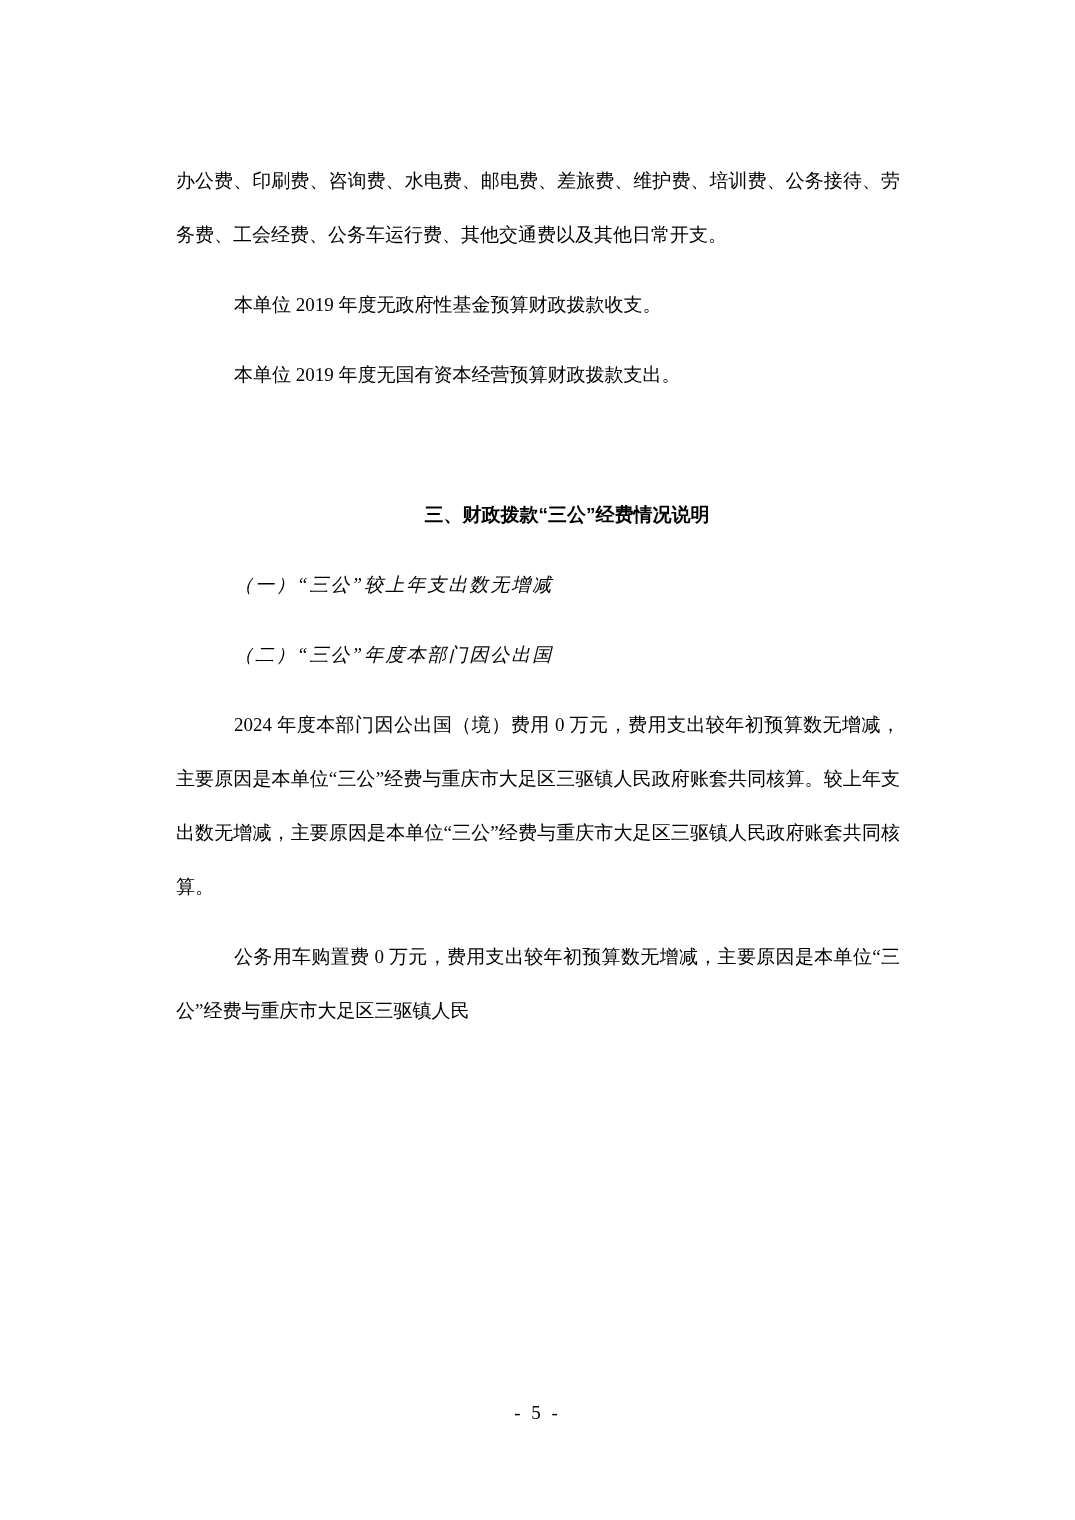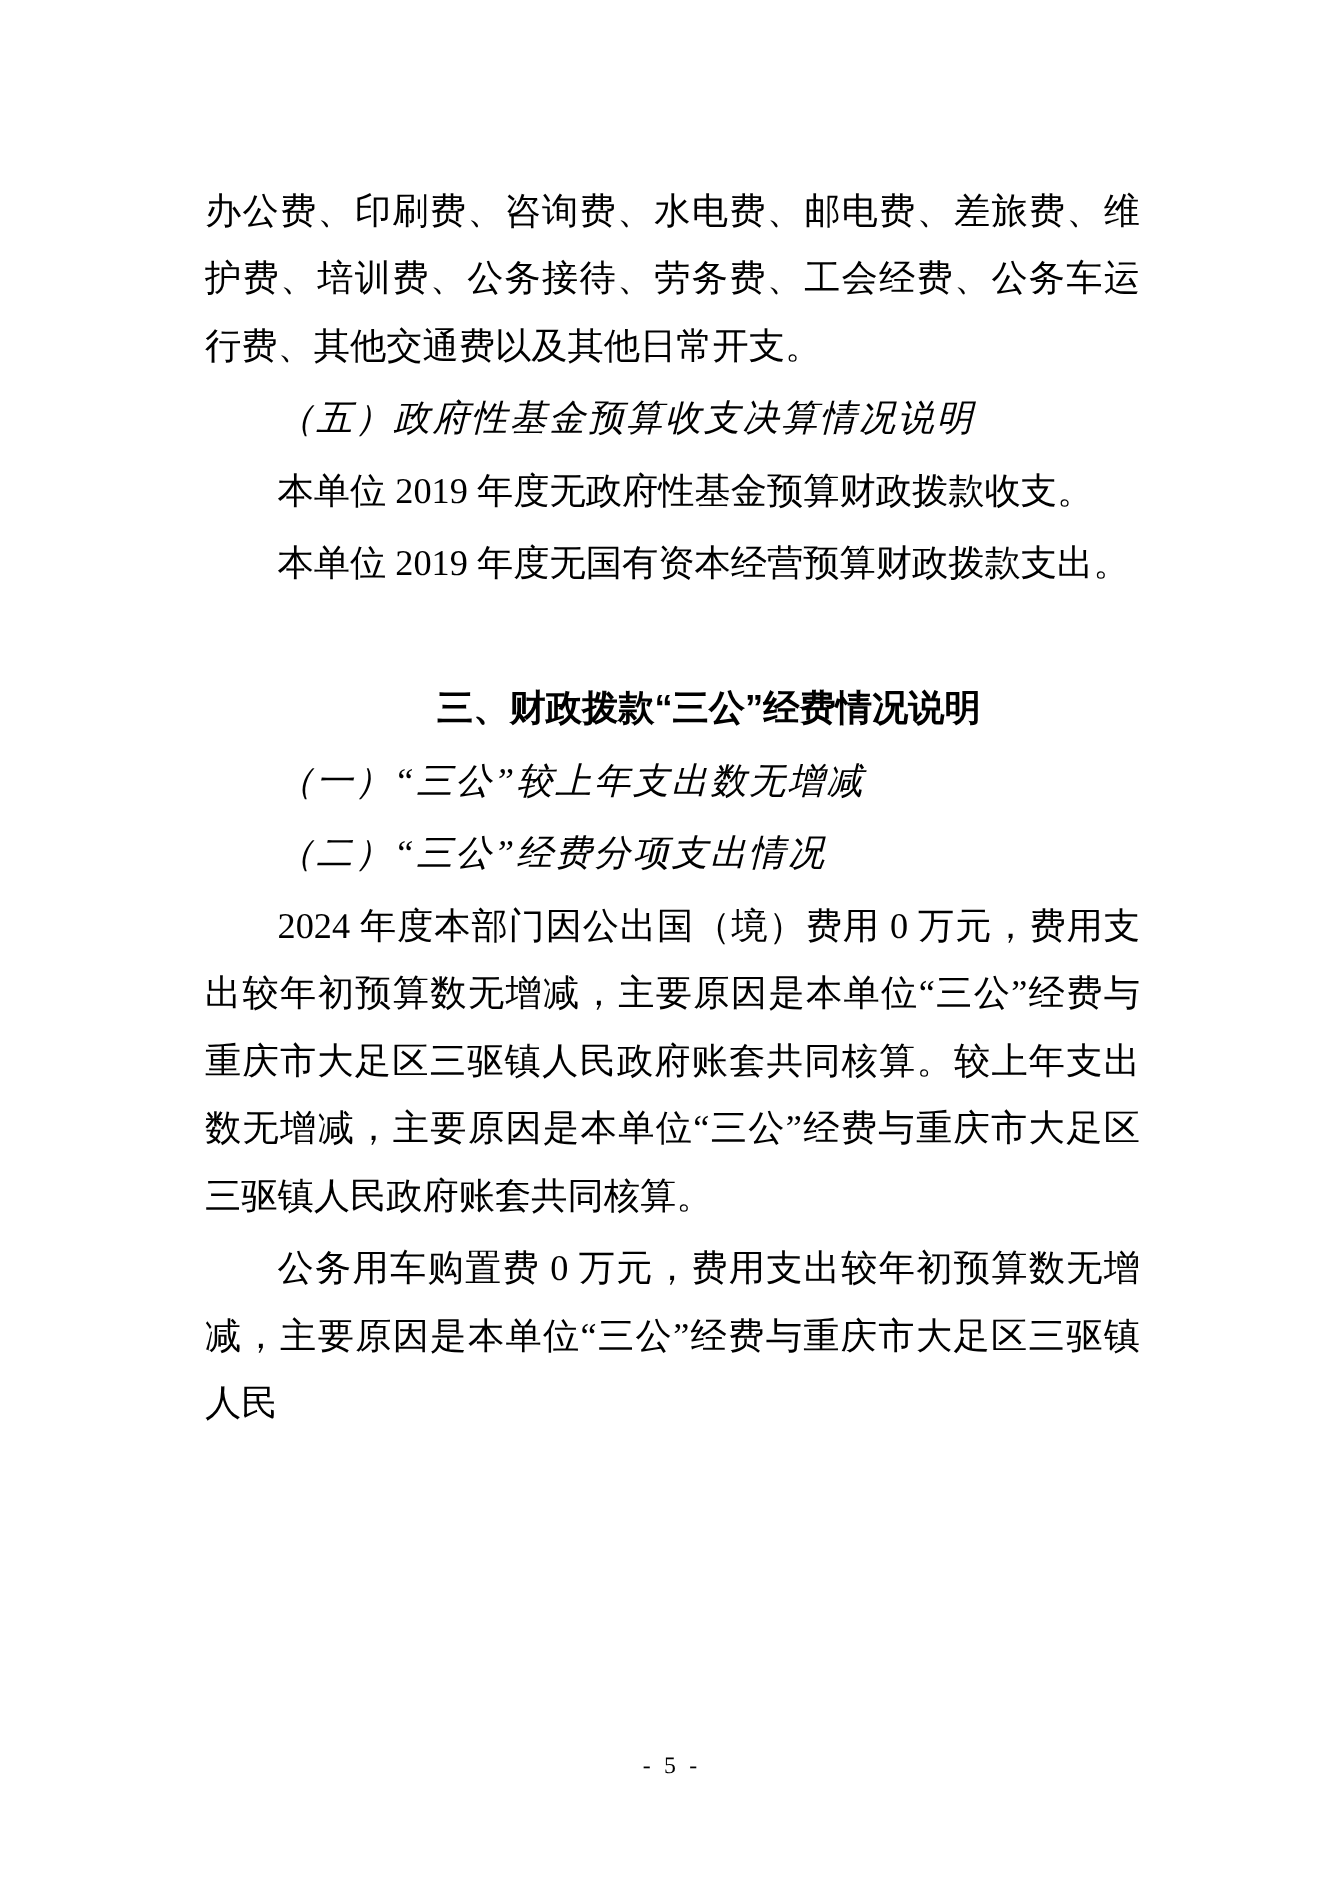--- a/index.html
+++ b/index.html
@@ -26,9 +26,9 @@
     width: 756px;
   }
   .para {
-    margin: 4px;
+    margin: 16px;
     padding: 0;
-    font-size: 29px;
+    font-size: 19px;
     line-height: 54px;
     white-space: normal;
   }

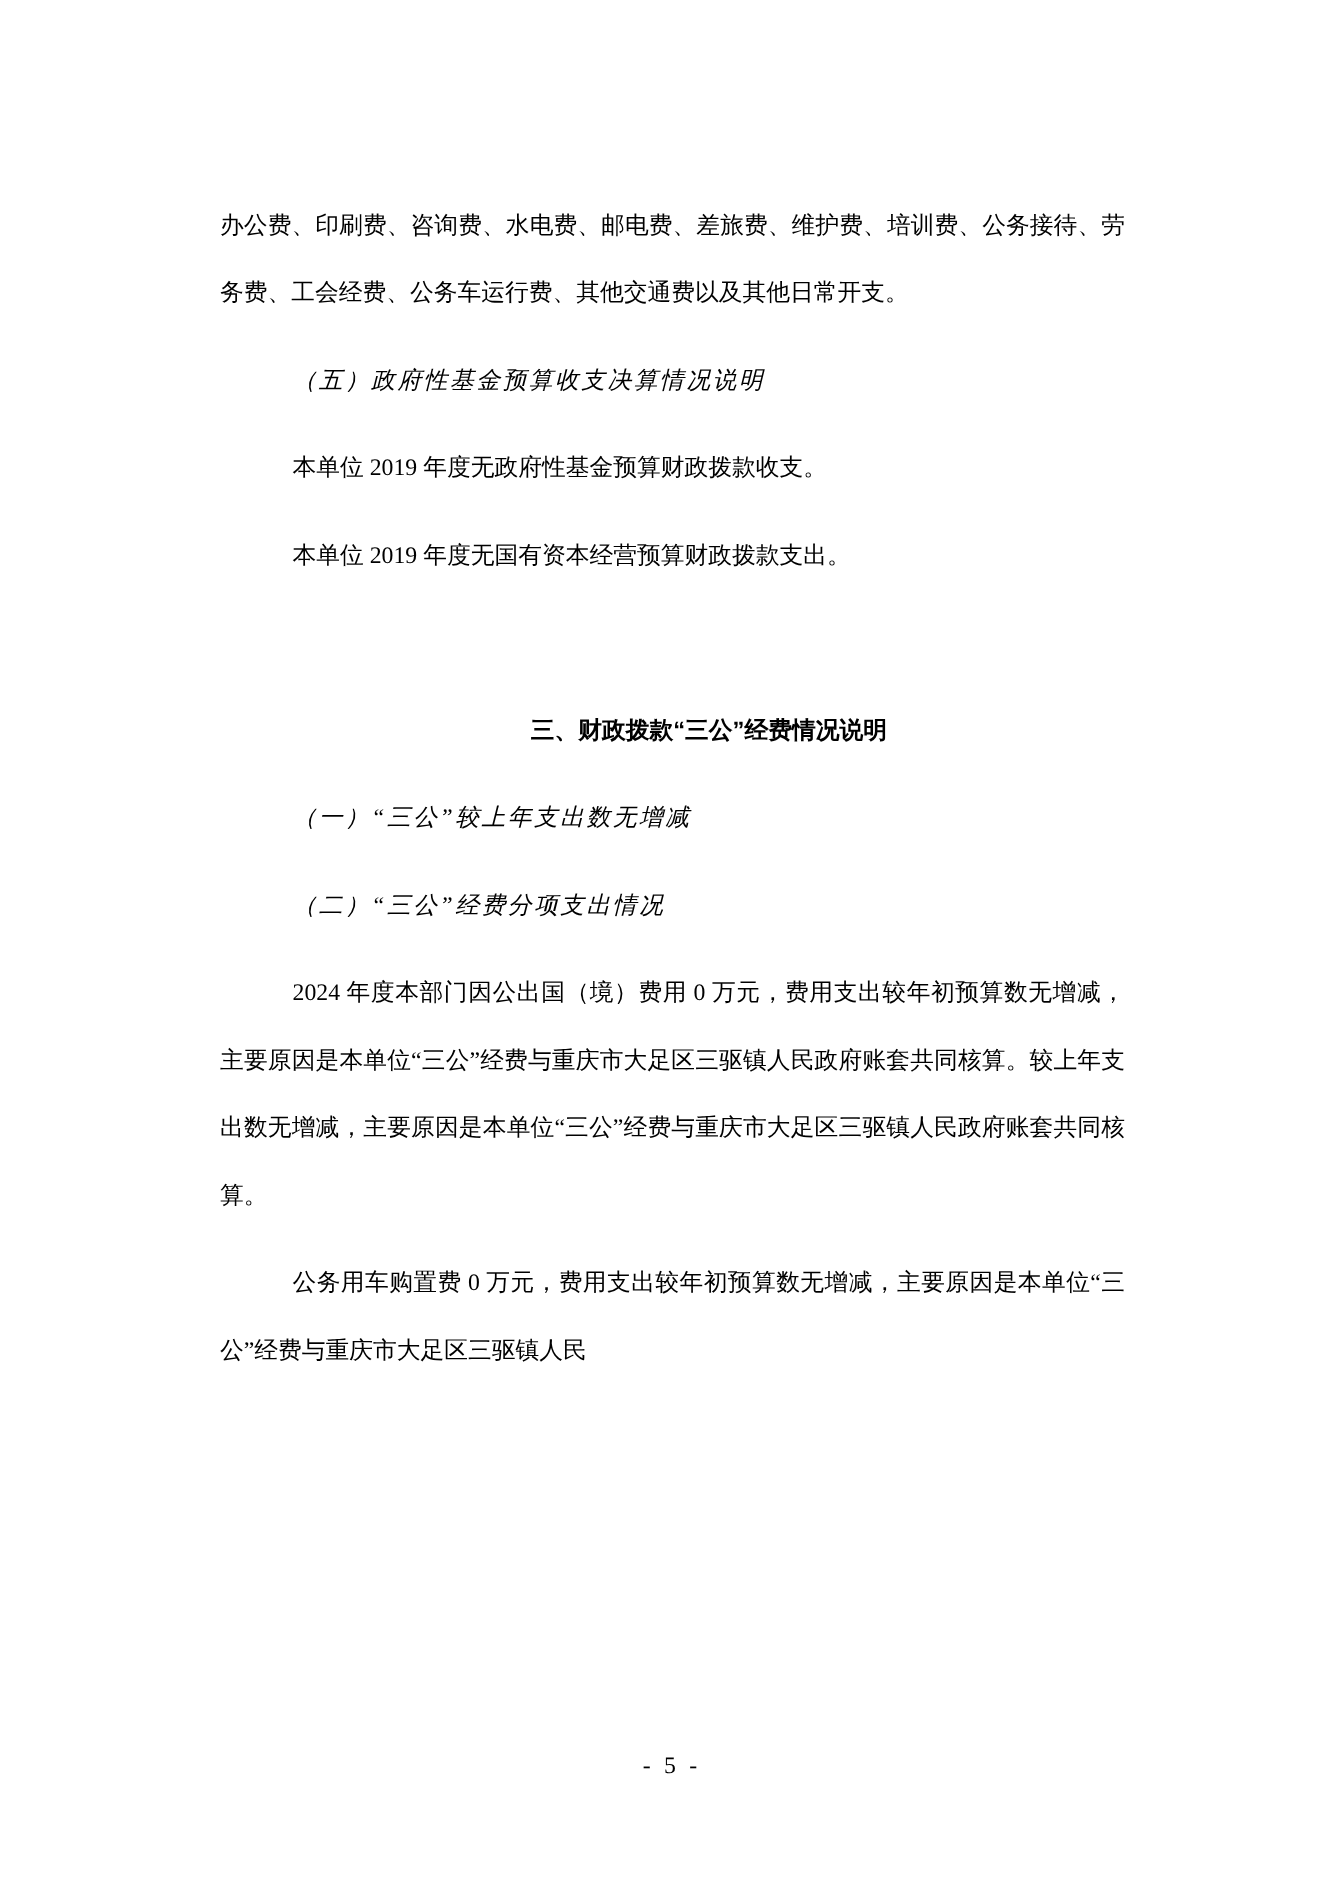--- a/index.html
+++ b/index.html
@@ -75,7 +75,6 @@
   <div class="content">
 
   <p class="para body">办公费、印刷费、咨询费、水电费、邮电费、差旅费、维护费、培训费、公务接待、劳务费、工会经费、公务车运行费、其他交通费以及其他日常开支。</p>
-      <p class="para kaiti indent">（五）政府性基金预算收支决算情况说明</p>
       <p class="para body indent">本单位 2019 年度无政府性基金预算财政拨款收支。</p>
       <p class="para body indent">本单位 2019 年度无国有资本经营预算财政拨款支出。</p>
       <p class="para spacer"></p>

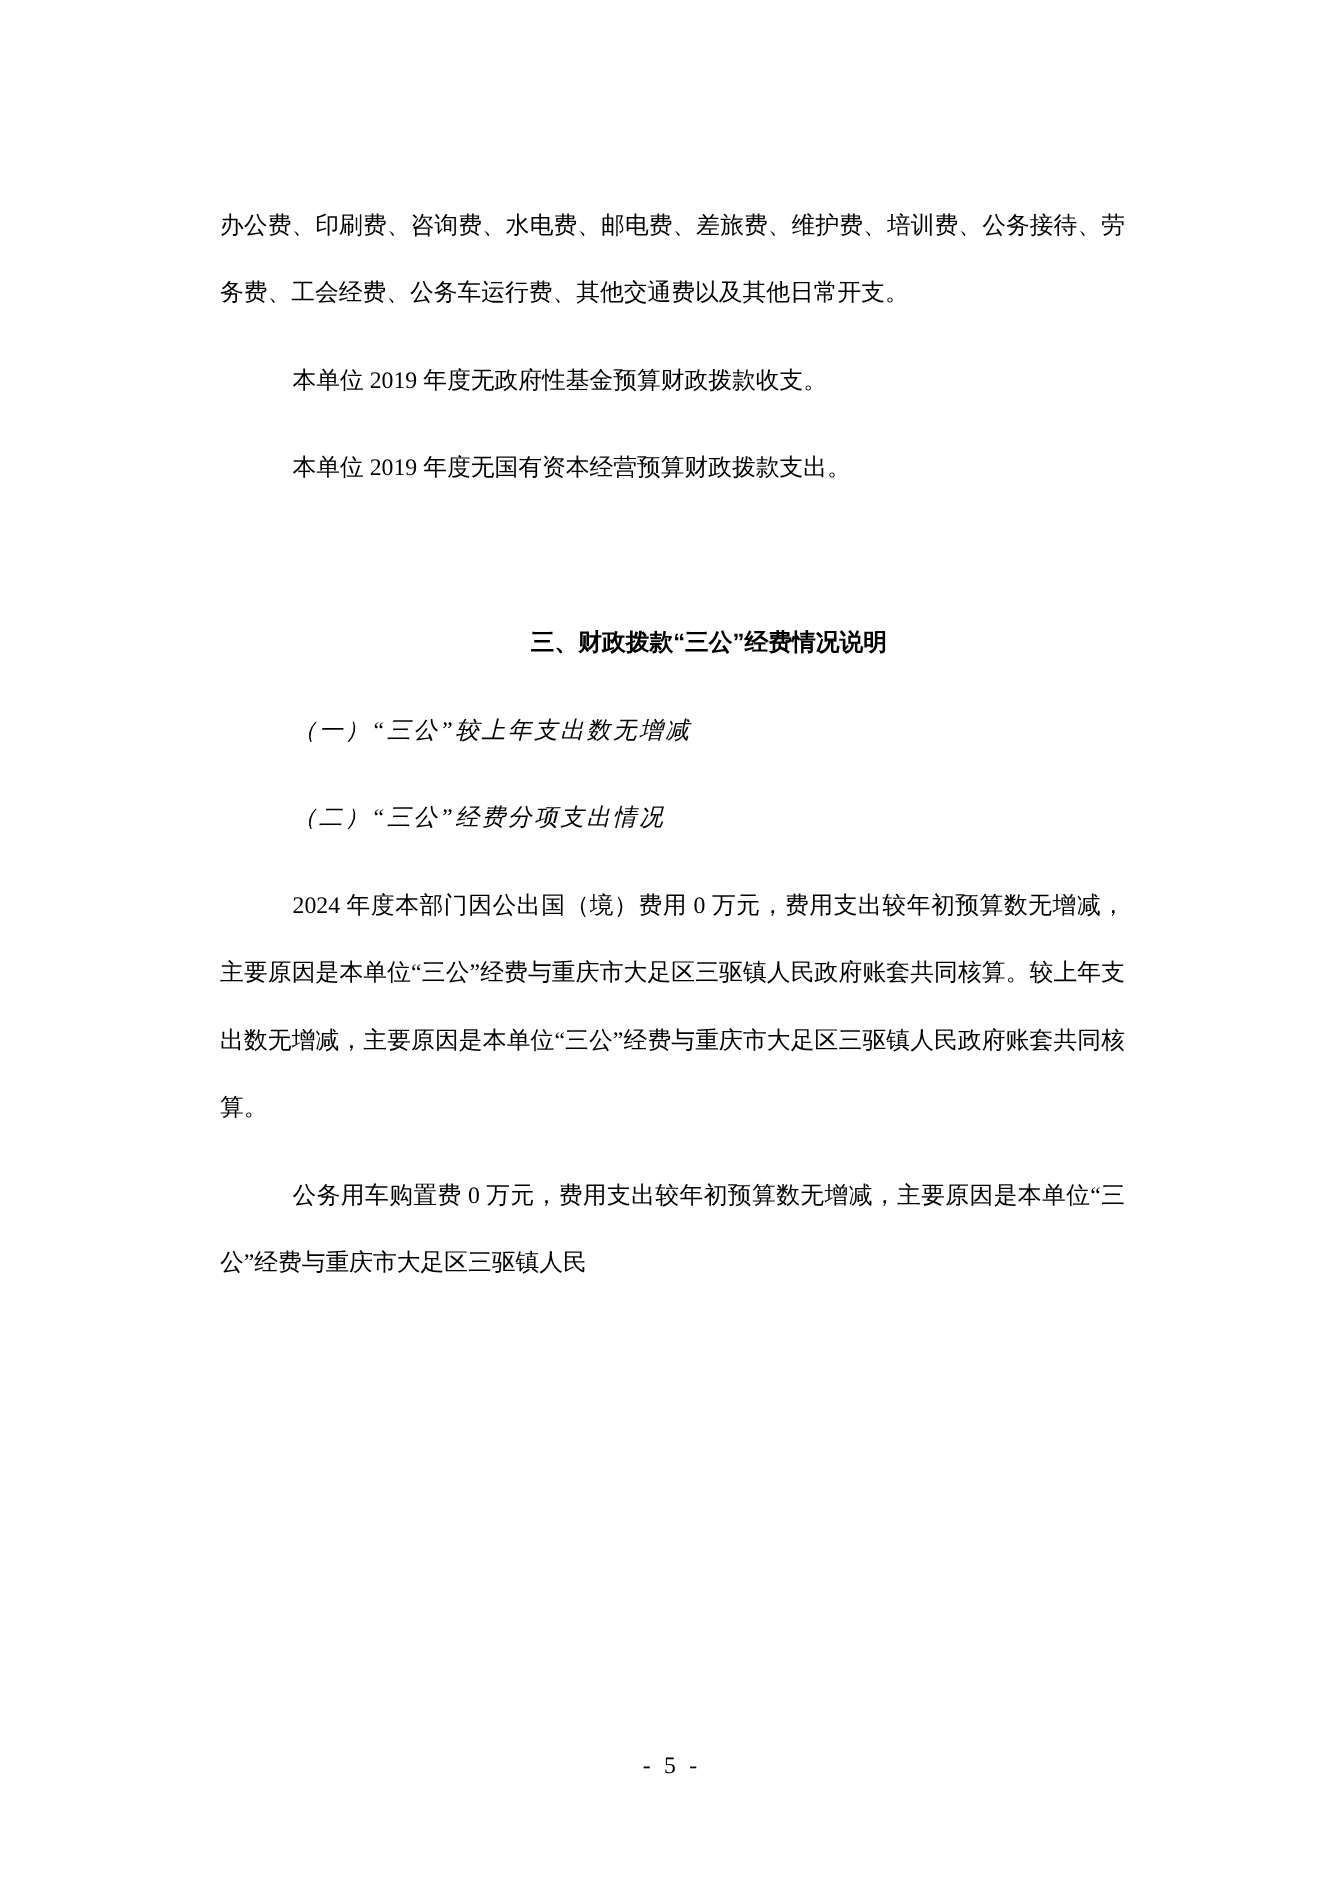--- a/index.html
+++ b/index.html
@@ -80,7 +80,7 @@
       <p class="para spacer"></p>
       <p class="para heading indent">三、财政拨款“三公”经费情况说明</p>
       <p class="para kaiti indent">（一）“三公”较上年支出数无增减</p>
-      <p class="para kaiti indent">（二）“三公”经费分项支出情况</p>
+      <p class="para kaiti indent">（二）“三公”年度本部门因公出国</p>
       <p class="para body indent">2024 年度本部门因公出国（境）费用 0 万元，费用支出较年初预算数无增减，主要原因是本单位“三公”经费与重庆市大足区三驱镇人民政府账套共同核算。较上年支出数无增减，主要原因是本单位“三公”经费与重庆市大足区三驱镇人民政府账套共同核算。</p>
       <p class="para body indent">公务用车购置费 0 万元，费用支出较年初预算数无增减，主要原因是本单位“三公”经费与重庆市大足区三驱镇人民</p>
     </div>

